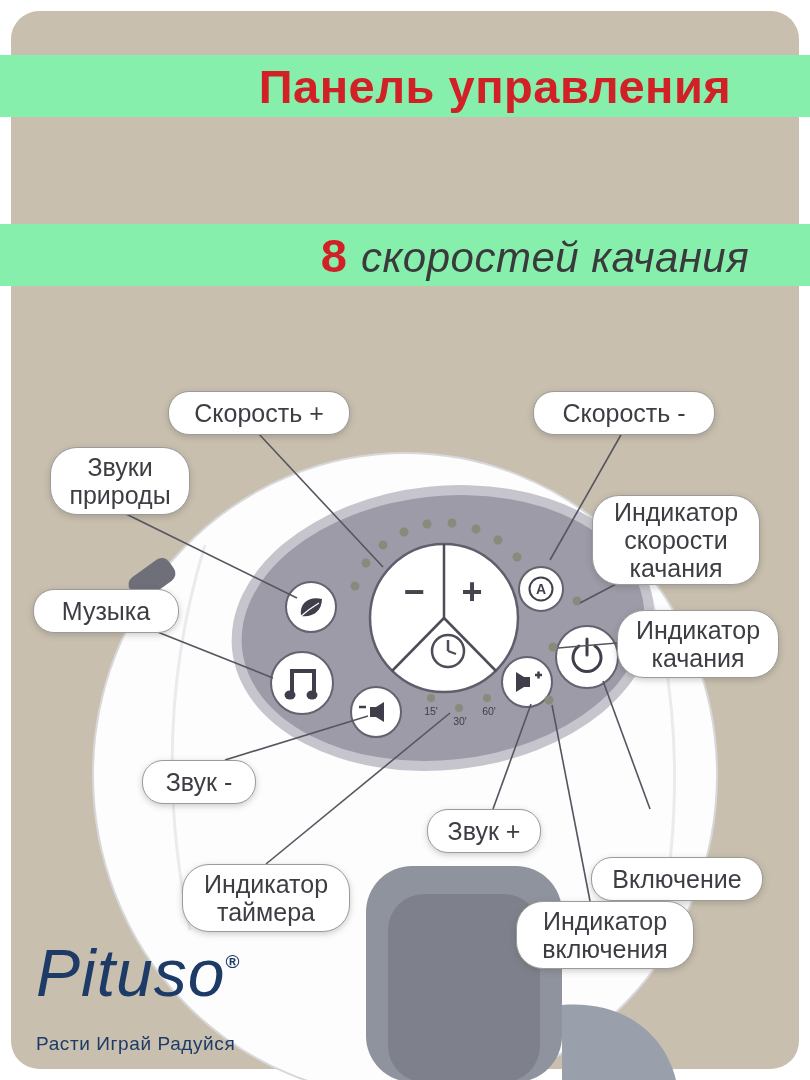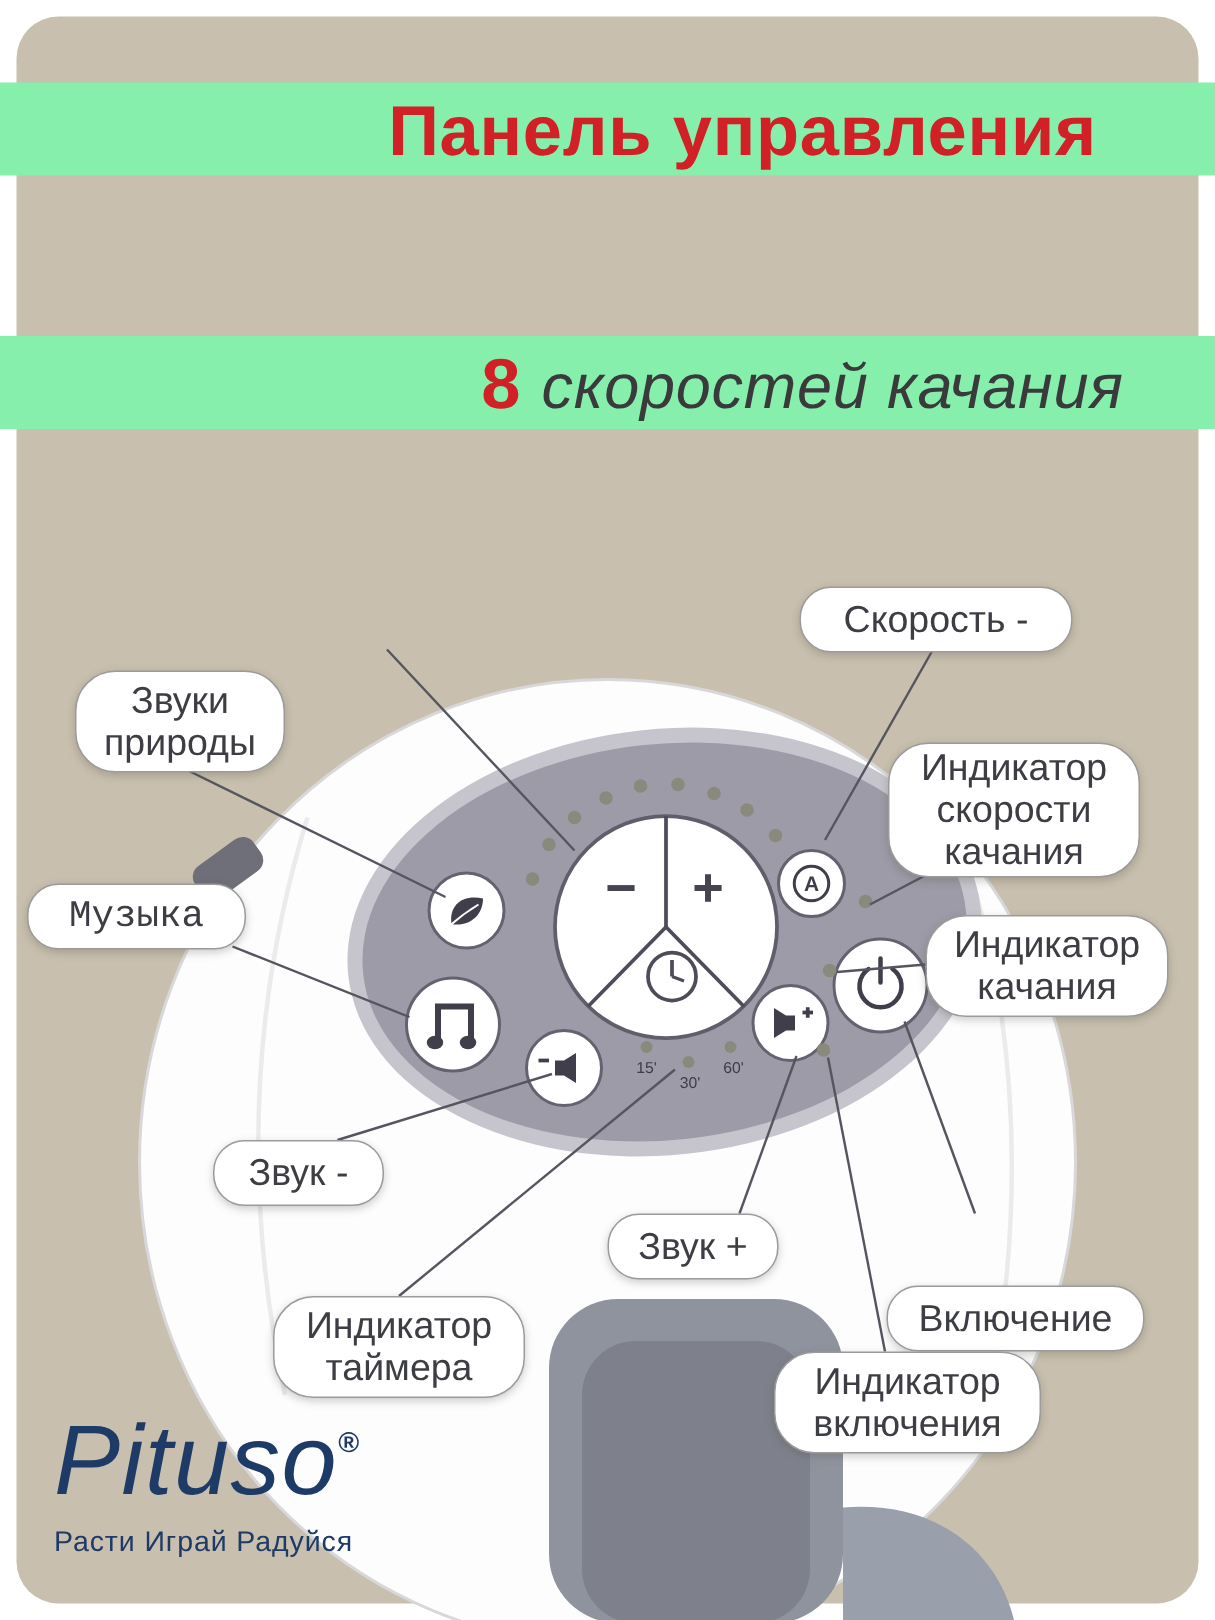--- a/index.html
+++ b/index.html
@@ -177,6 +177,7 @@
     </div>
   </div>
 
+  <div class="pill round1" style="left:168px;top:391px;width:180px;height:42px;">Скорость +</div>
   <div class="pill round1" style="left:533px;top:391px;width:180px;height:42px;">Скорость -</div>
   <div class="pill round2" style="left:50px;top:447px;width:138px;height:66px;">Звуки
 природы</div>

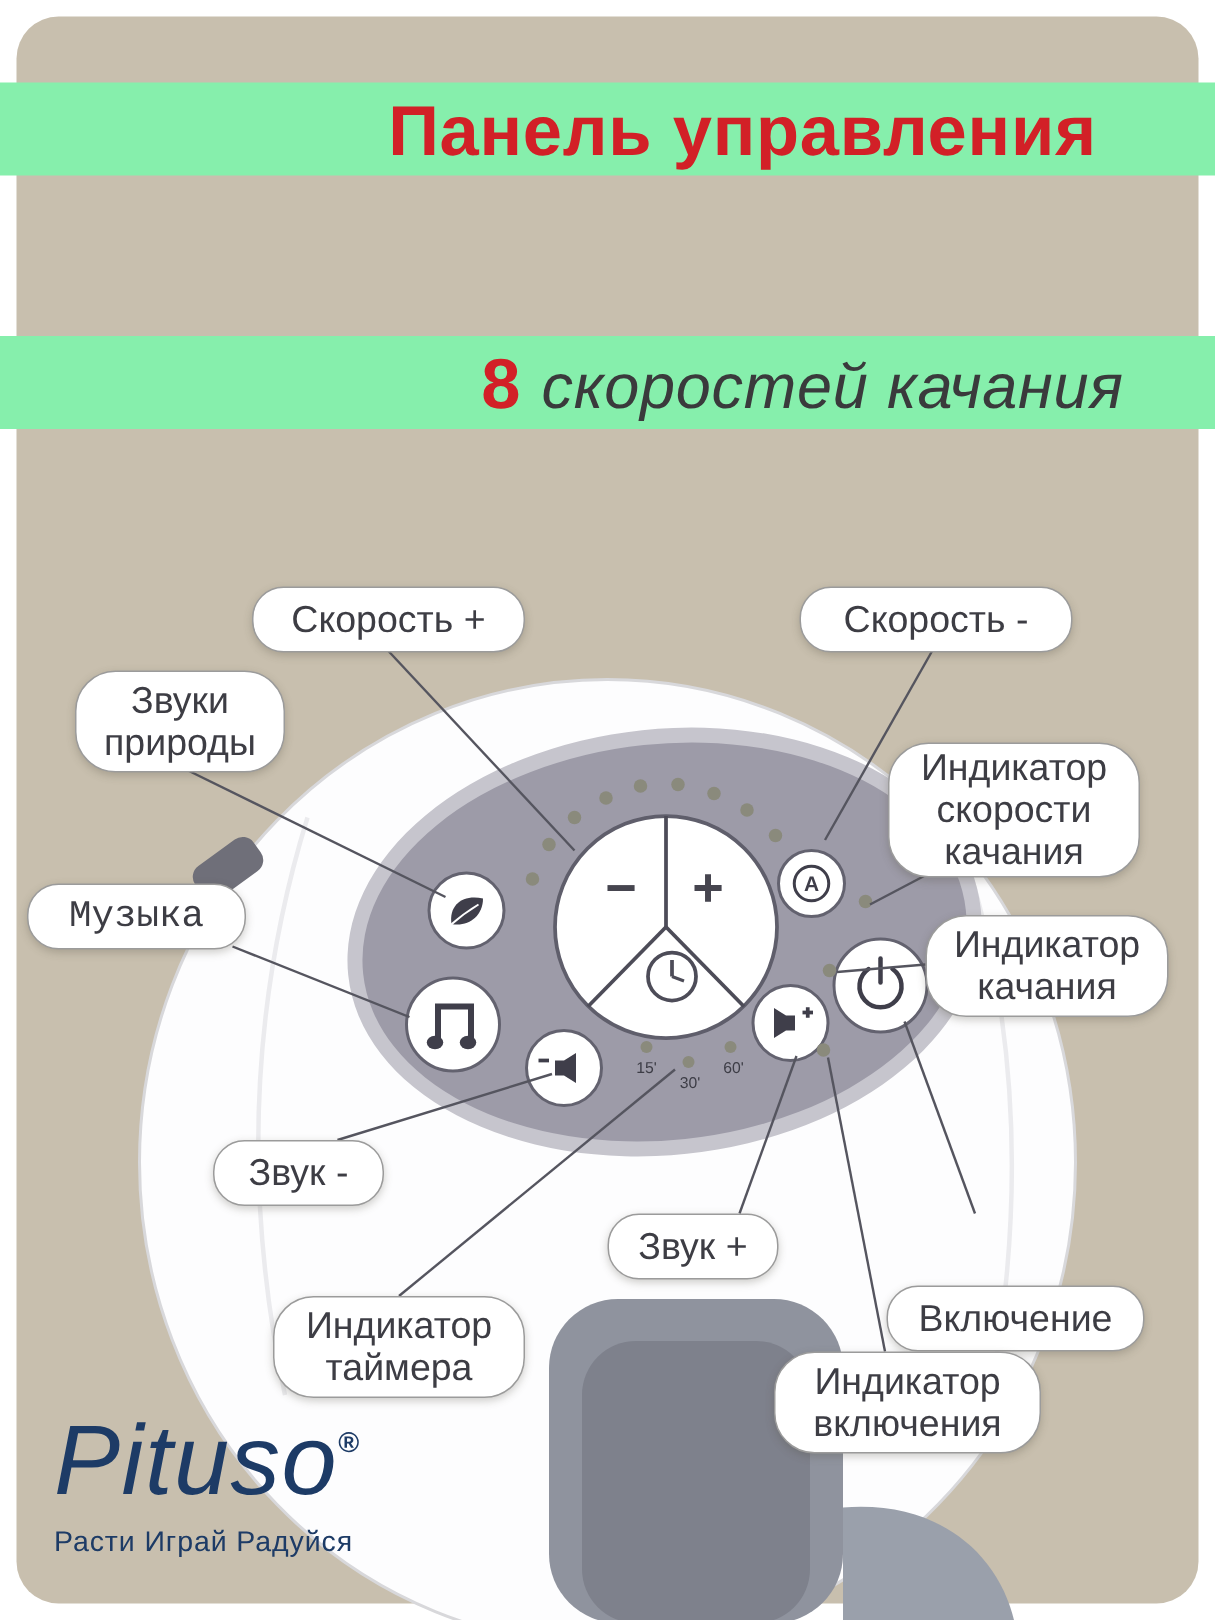--- a/index.html
+++ b/index.html
@@ -184,7 +184,7 @@
   <div class="pill round2" style="left:592px;top:495px;width:166px;height:88px;">Индикатор
 скорости
 качания</div>
-  <div class="pill round1" style="left:18px;top:589px;width:144px;height:42px;font-family:Liberation Mono, monospace;">Музыка</div>
+  <div class="pill round1" style="left:33px;top:589px;width:144px;height:42px;">Музыка</div>
   <div class="pill round2" style="left:617px;top:610px;width:160px;height:66px;">Индикатор
 качания</div>
   <div class="pill round1" style="left:142px;top:760px;width:112px;height:42px;">Звук -</div>

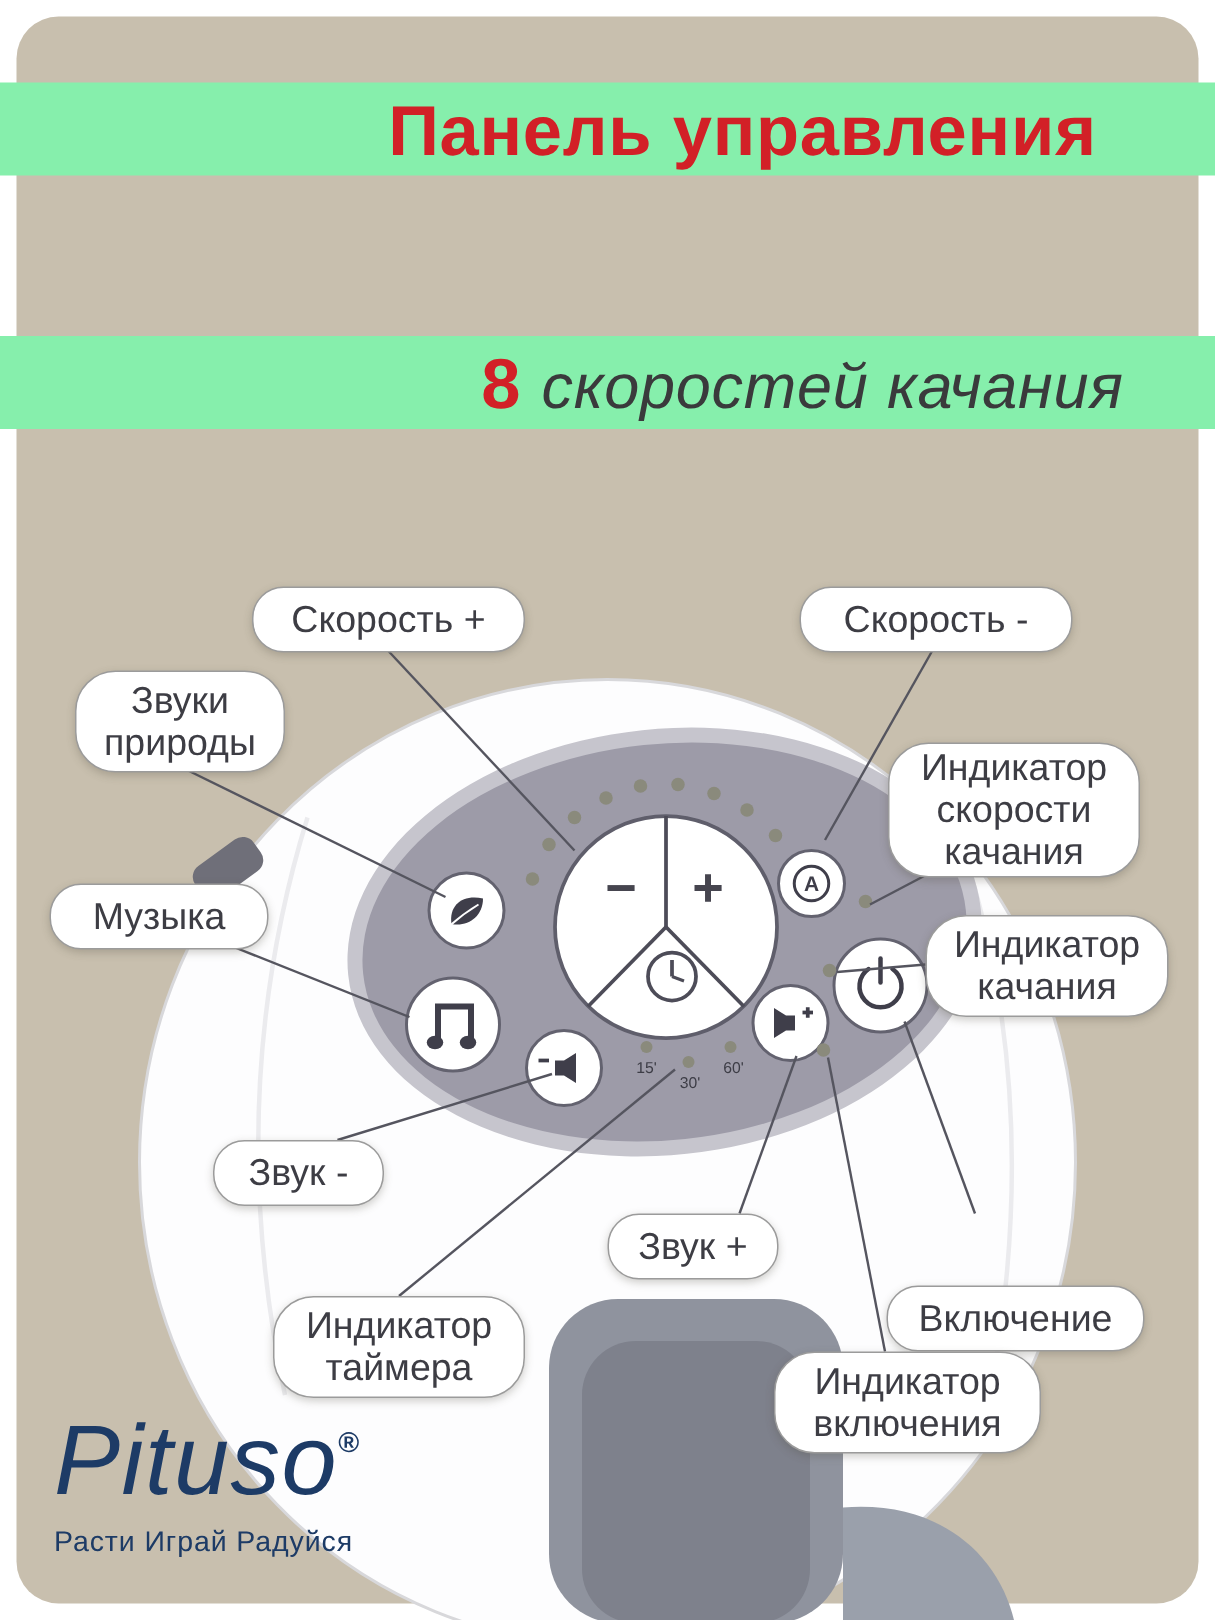--- a/index.html
+++ b/index.html
@@ -188,7 +188,7 @@
   <div class="pill round2" style="left:617px;top:610px;width:160px;height:66px;">Индикатор
 качания</div>
   <div class="pill round1" style="left:142px;top:760px;width:112px;height:42px;">Звук -</div>
-  <div class="pill round1" style="left:405px;top:809px;width:112px;height:42px;">Звук +</div>
+  <div class="pill round1" style="left:427px;top:809px;width:112px;height:42px;">Звук +</div>
   <div class="pill round1" style="left:591px;top:857px;width:170px;height:42px;">Включение</div>
   <div class="pill round2" style="left:182px;top:864px;width:166px;height:66px;">Индикатор
 таймера</div>

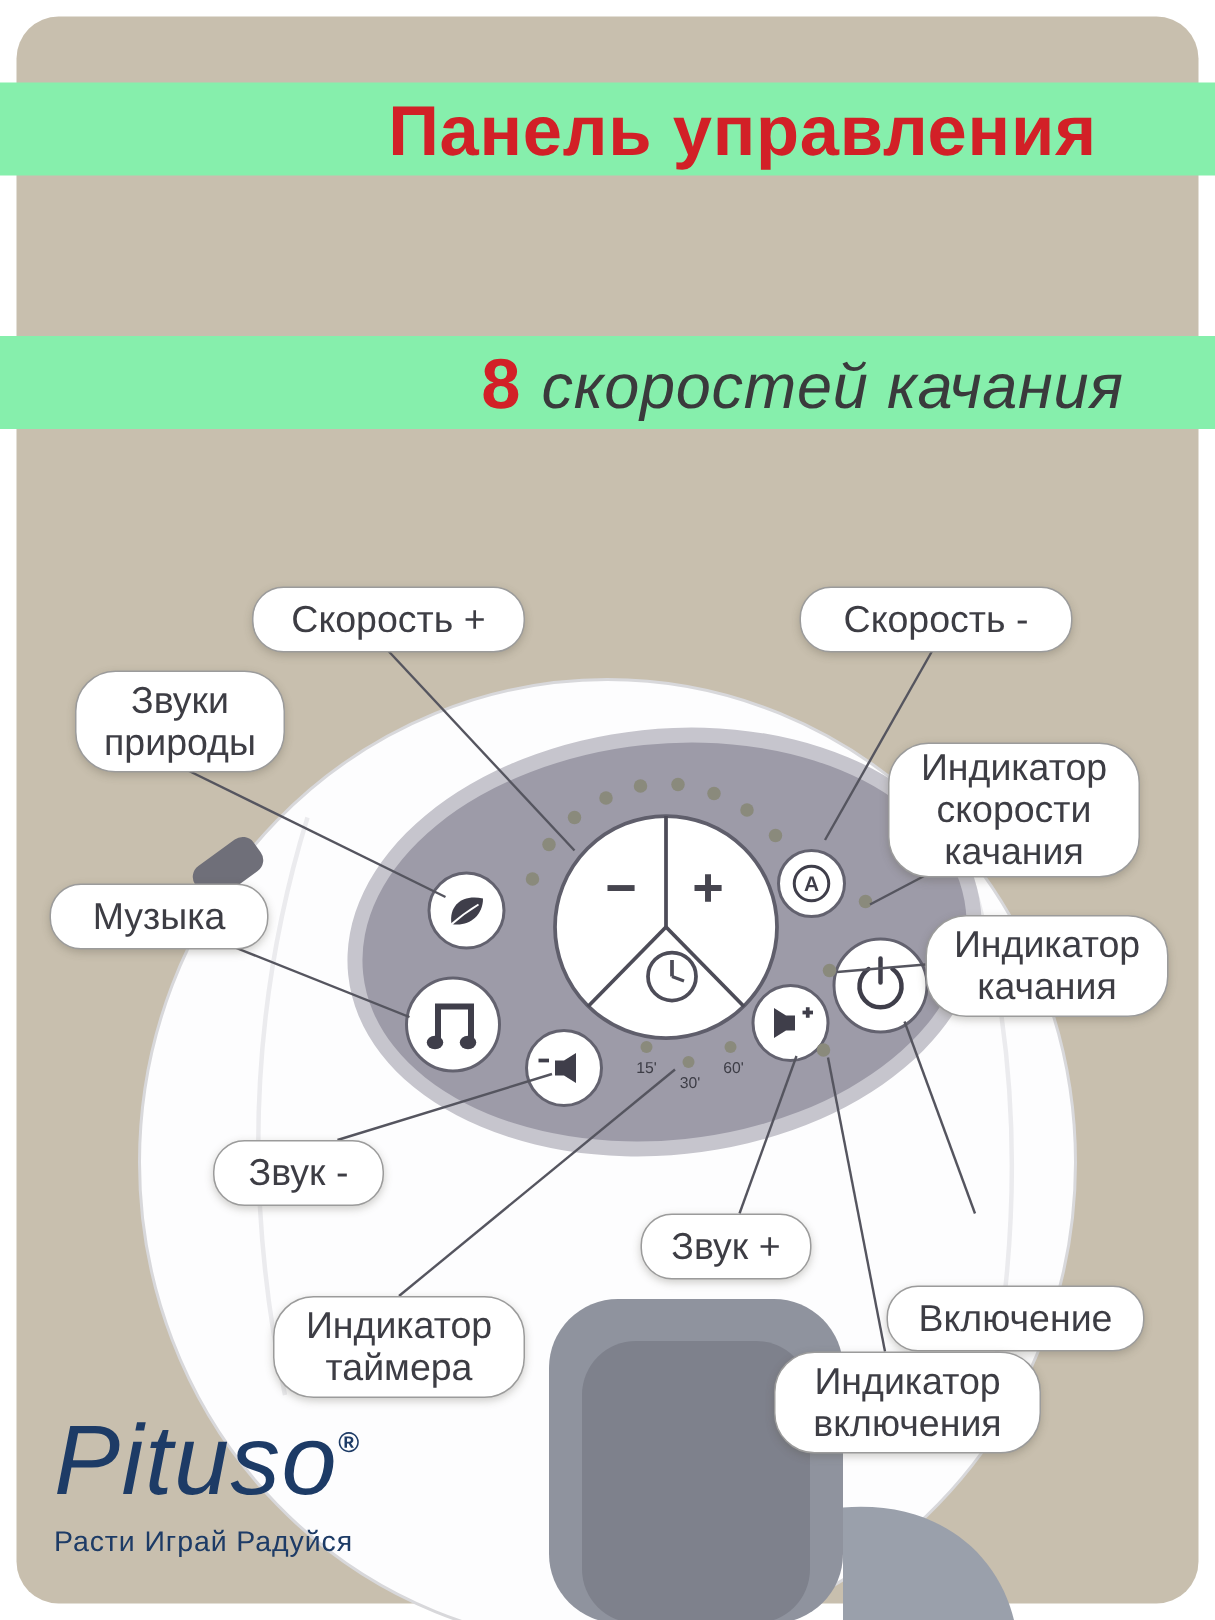--- a/index.html
+++ b/index.html
@@ -36,7 +36,7 @@
   .logo{position:absolute;left:36px;top:940px;color:#1d3b66;}
   .brand{font-size:66px;font-weight:normal;font-style:italic;letter-spacing:1px;line-height:1;}
   .reg{font-size:19px;font-weight:bold;font-style:normal;vertical-align:28px;}
-  .tagline{margin-top:12px;font-size:19px;letter-spacing:.6px;}
+  .tagline{margin-top:27px;font-size:19px;letter-spacing:.6px;}
 </style>
 </head>
 <body>

